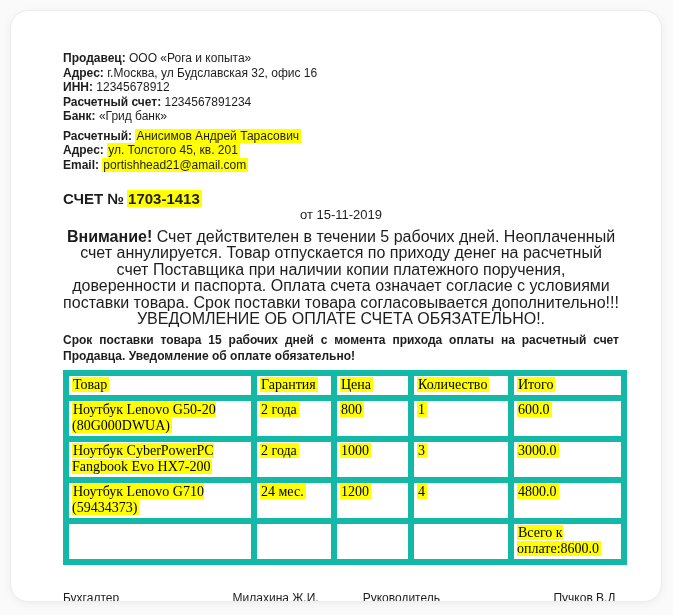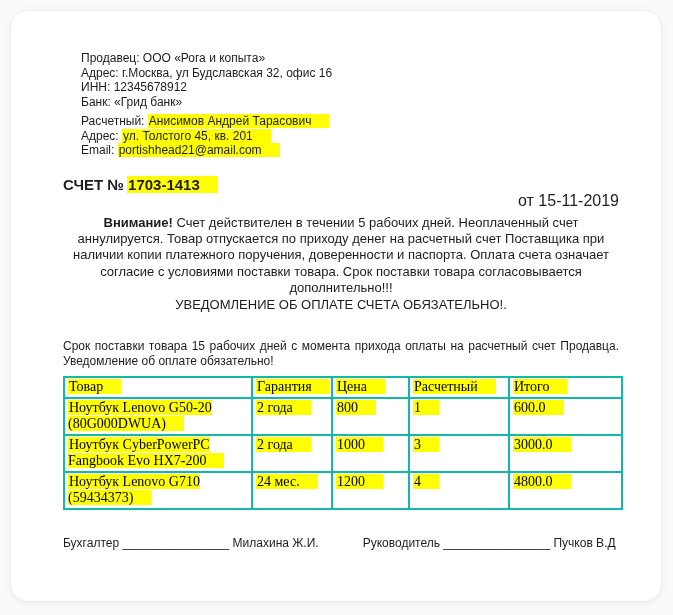--- a/index.html
+++ b/index.html
@@ -35,7 +35,7 @@
     padding: 0 18px 0 1px;
   }
   .info-line { line-height: 14.5px; white-space: nowrap; }
-  .info-line b { font-weight: normal; margin-left: 18px; }
+  .info-line b { font-weight: bold; }
   .block-buyer { margin-top: 5px; }
   .title {
     margin-top: 18px;

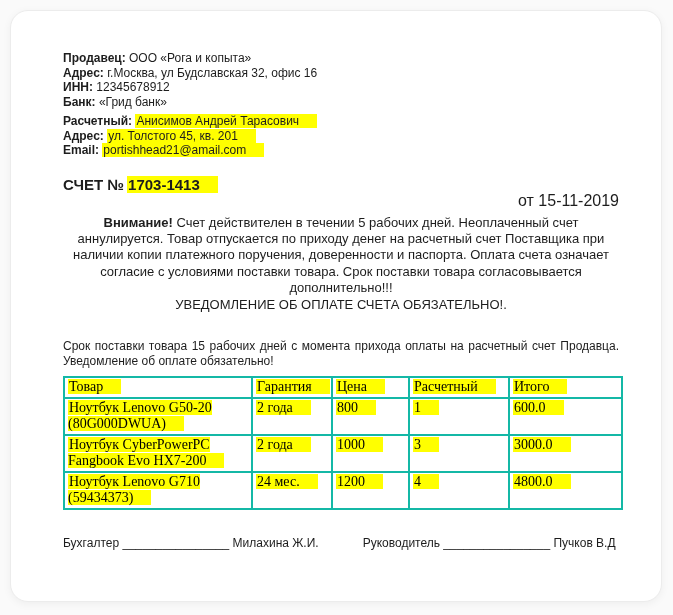--- a/index.html
+++ b/index.html
@@ -107,6 +107,7 @@
         <div class="info-line"><b>Продавец: </b><span>ООО «Рога и копыта»</span></div>
         <div class="info-line"><b>Адрес: </b><span>г.Москва, ул Будславская 32, офис 16</span></div>
         <div class="info-line"><b>ИНН: </b><span>12345678912</span></div>
+        <div class="info-line"><b>Расчетный счет: </b><span>1234567891234</span></div>
         <div class="info-line"><b>Банк: </b><span>«Грид банк»</span></div>
       </div>
 

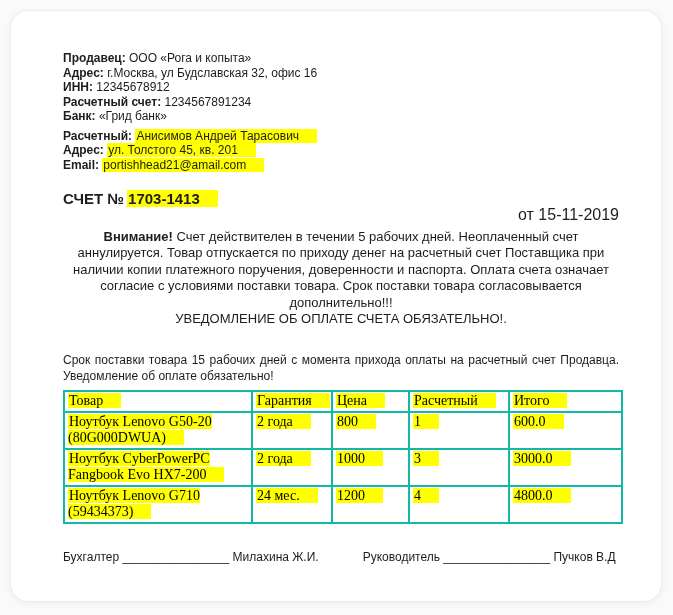--- a/index.html
+++ b/index.html
@@ -32,7 +32,7 @@
   mark {
     background: #ffff00;
     color: inherit;
-    padding: 0 18px 0 1px;
+    padding: 0 2px 0 1px;
   }
   .info-line { line-height: 14.5px; white-space: nowrap; }
   .info-line b { font-weight: bold; }

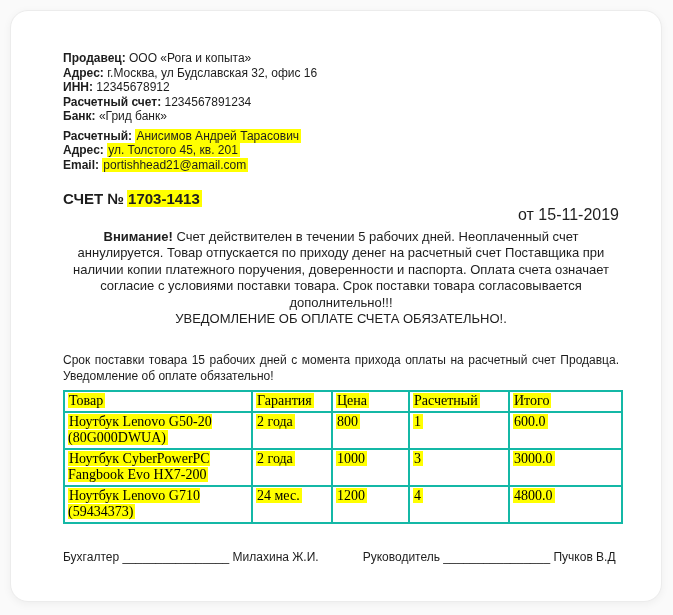--- a/index.html
+++ b/index.html
@@ -46,8 +46,8 @@
   }
   .title mark { margin-left: 3px; }
   .date {
-    text-align: right;
-    font-size: 16px;
+    text-align: center;
+    font-size: 13px;
     line-height: 15px;
   }
   .warning {

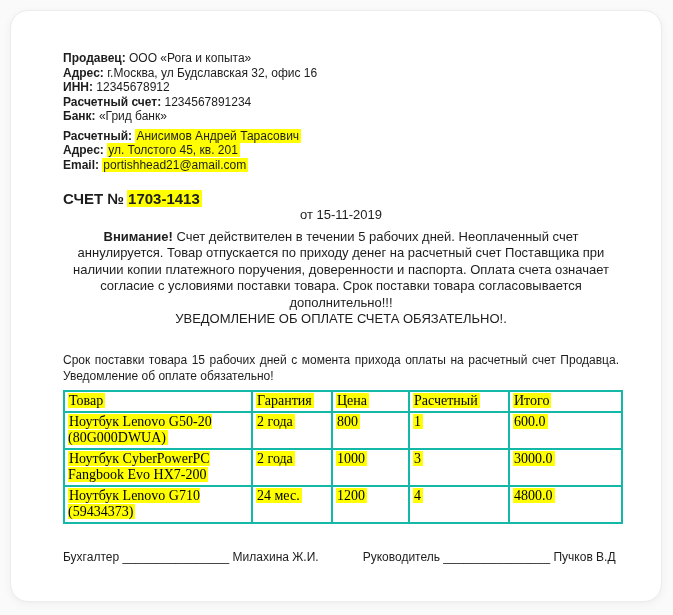--- a/index.html
+++ b/index.html
@@ -54,7 +54,7 @@
     margin-top: 7px;
     text-align: center;
     line-height: 16.4px;
-    font-size: 13px;
+    font-size: 16px;
   }
   .warning .wbody b { font-weight: bold; }
   .warning p { margin: 0; }

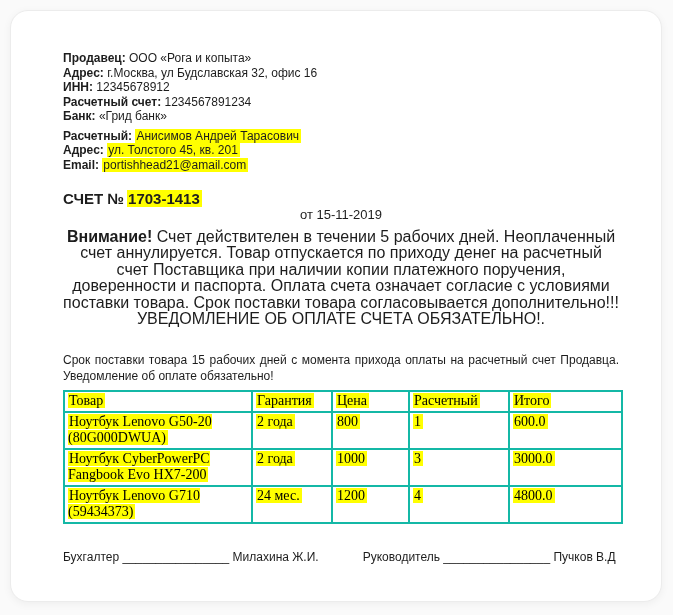--- a/index.html
+++ b/index.html
@@ -60,8 +60,8 @@
   .warning p { margin: 0; }
   .warning .wnotice { font-weight: normal; }
   .delivery {
-    margin-top: 26px;
-    font-weight: normal;
+    margin-top: 6px;
+    font-weight: bold;
     font-size: 12px;
     line-height: 15.5px;
     text-align: justify;

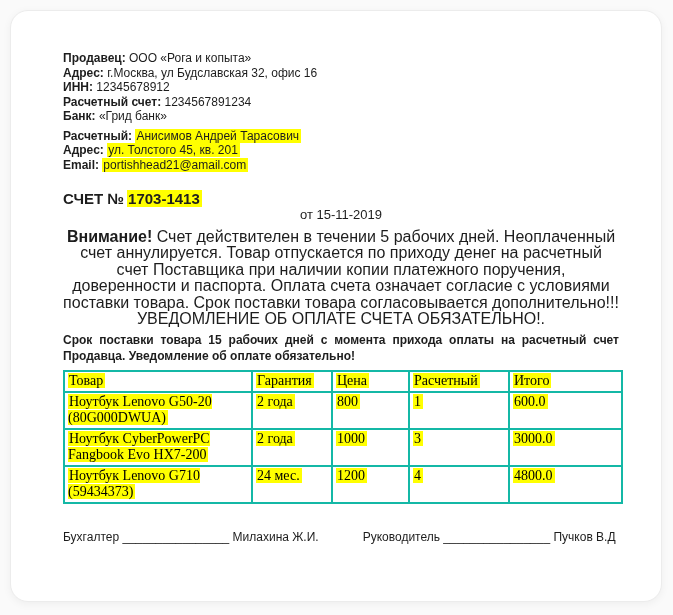--- a/index.html
+++ b/index.html
@@ -76,7 +76,7 @@
     color: #000;
   }
   table.goods td {
-    border: 2px solid #14b8a6;
+    border: 6px solid #14b8a6;
     vertical-align: top;
     padding: 1px 3px 2px 3px;
     line-height: 16px;

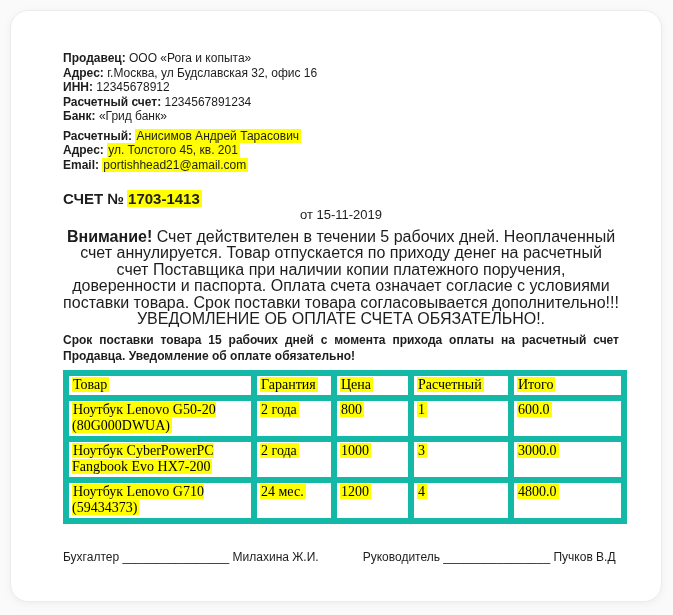--- a/index.html
+++ b/index.html
@@ -142,7 +142,7 @@
             <td><mark>Товар</mark></td>
             <td><mark>Гарантия</mark></td>
             <td><mark>Цена</mark></td>
-            <td><mark>Расчетный</mark></td>
+            <td><mark>Количество</mark></td>
             <td><mark>Итого</mark></td>
           </tr>
           <tr>

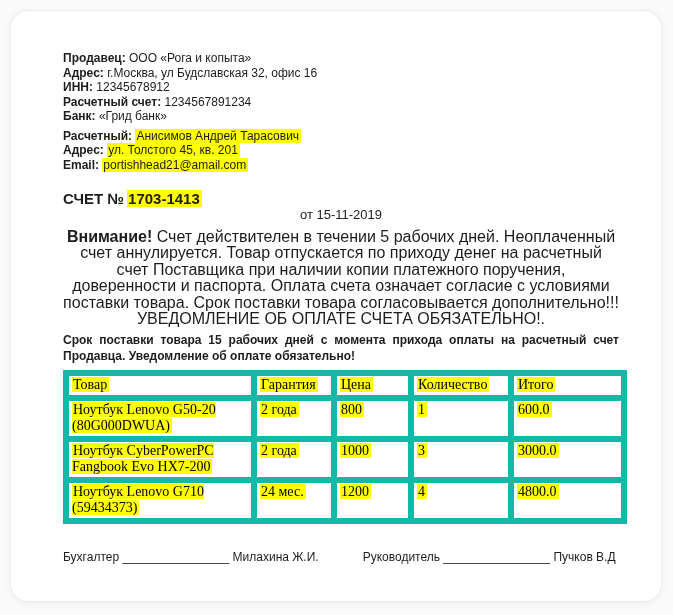--- a/index.html
+++ b/index.html
@@ -166,6 +166,13 @@
             <td><mark>4</mark></td>
             <td><mark>4800.0</mark></td>
           </tr>
+          <tr>
+            <td></td>
+            <td></td>
+            <td></td>
+            <td></td>
+            <td><mark>Всего к оплате:8600.0</mark></td>
+          </tr>
         </tbody>
     </table>
 

